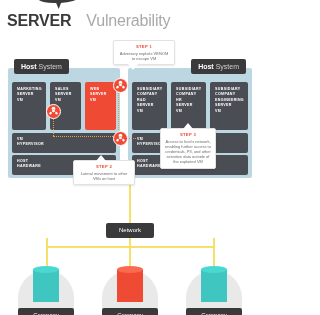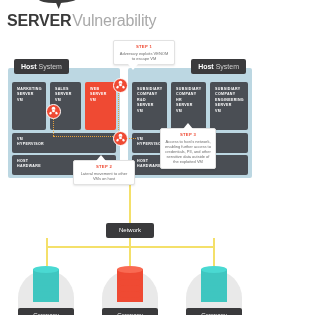--- a/index.html
+++ b/index.html
@@ -26,7 +26,7 @@
     white-space:nowrap;
   }
   .title .bold{font-weight:bold;color:#3a3a3a;}
-  .title .light{font-weight:normal;color:#a9a9a9;margin-left:1px;}
+  .title .light{font-weight:normal;color:#a9a9a9;margin-left:15px;}
 
   
   .host{position:absolute;background:#bcd7e2;border-radius:2px;}

